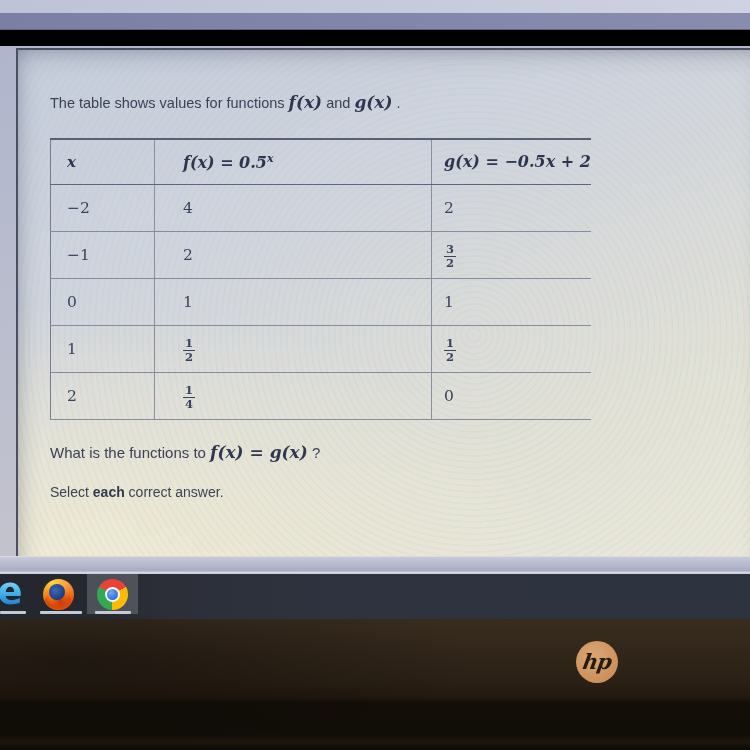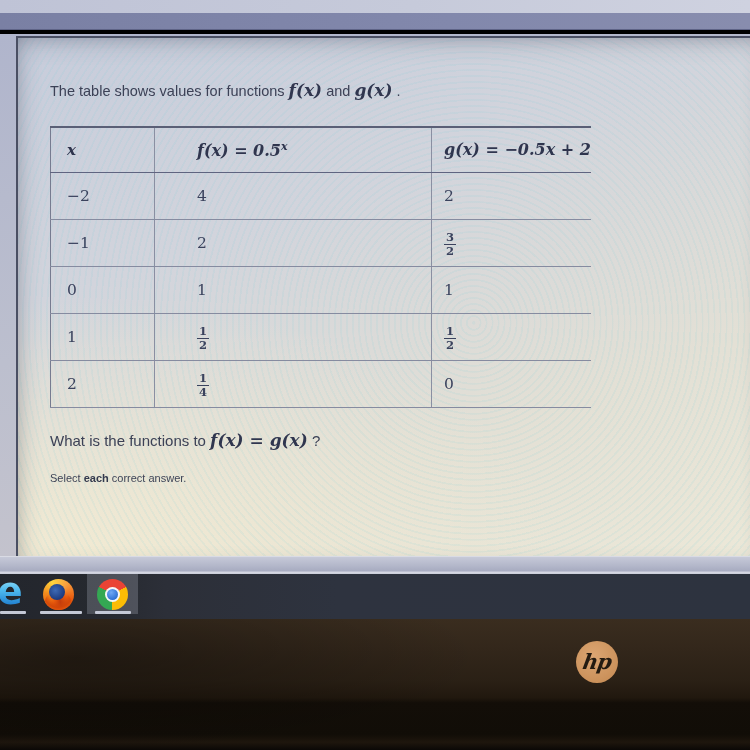--- a/index.html
+++ b/index.html
@@ -14,7 +14,7 @@
     border-bottom:1px solid #5e6386;}
 
   
-  .desktop{position:absolute;left:0;top:34px;width:750px;height:526px;
+  .desktop{position:absolute;left:0;top:46px;width:750px;height:526px;
     background:linear-gradient(170deg,#b0b5cc 0%,#bcbfce 50%,#c8c5cc 100%);}
   .panel{position:absolute;left:16px;top:2px;right:-3px;bottom:2px;
     border:2px solid #4a4f63;border-right:none;

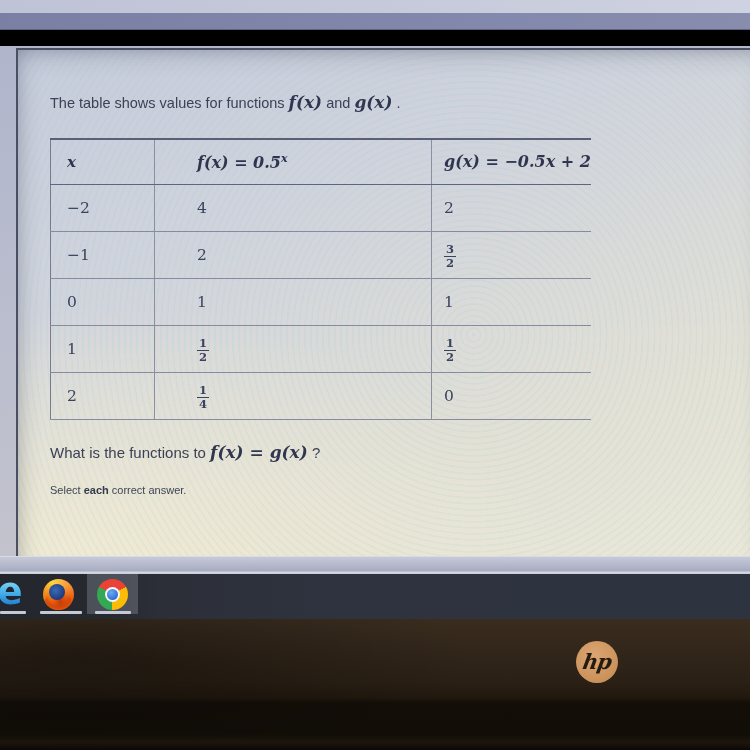--- a/index.html
+++ b/index.html
@@ -38,7 +38,7 @@
   table.values td:last-child, table.values th:last-child{border-right:none;}
   table.values thead th{height:45px;border-bottom:1.5px solid #5f6480;}
   table.values td{height:47px;}
-  table.values th:nth-child(2), table.values td:nth-child(2){padding-left:42px;}
+  table.values th:nth-child(2), table.values td:nth-child(2){padding-left:28px;}
   .hx{font-family:"DejaVu Serif",serif;font-style:italic;font-weight:700;font-size:15px;color:#2f354e;}
   .hmath{font-family:"DejaVu Serif",serif;font-style:italic;font-weight:700;font-size:16px;color:#2f354e;}
   .hmath sup{font-size:11px;font-style:italic;}

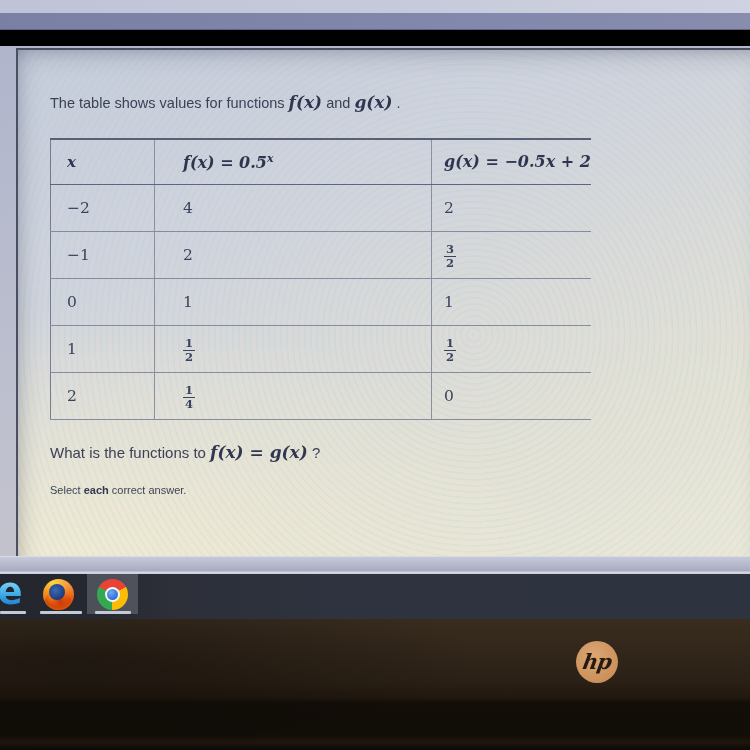--- a/index.html
+++ b/index.html
@@ -48,7 +48,7 @@
   .frac .num{border-bottom:1.2px solid #3a425d;padding:0 2px;}
 
   .question{position:absolute;left:32px;top:392px;font-size:15px;color:#3c4156;}
-  .select-line{position:absolute;left:32px;top:434px;font-size:11px;color:#3e4457;}
+  .select-line{position:absolute;left:32px;top:434px;font-size:14px;color:#3e4457;}
   .select-line b{color:#343a4e;}
 
   

